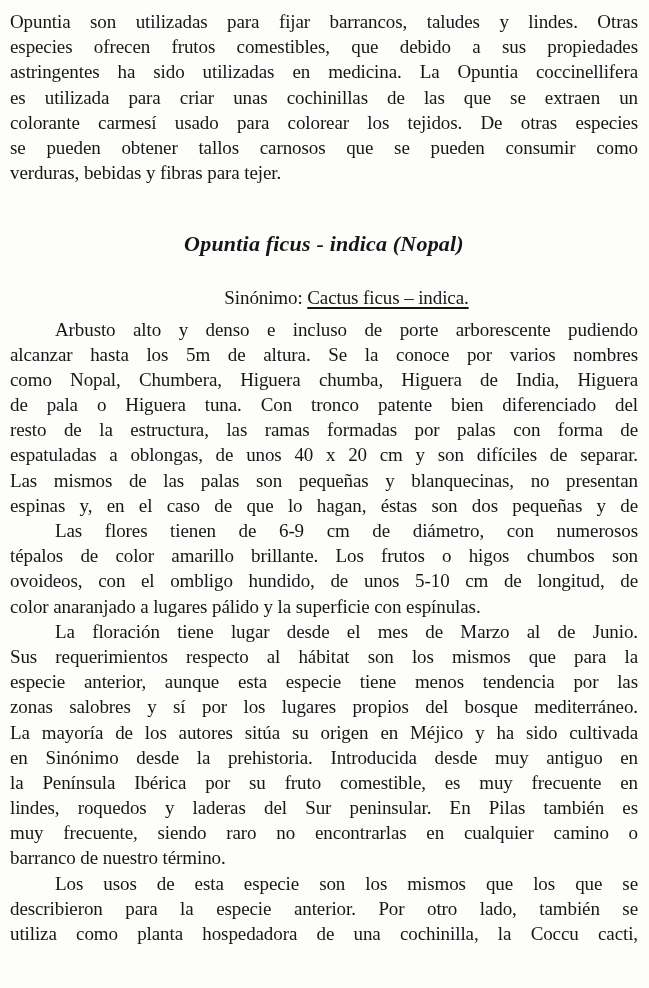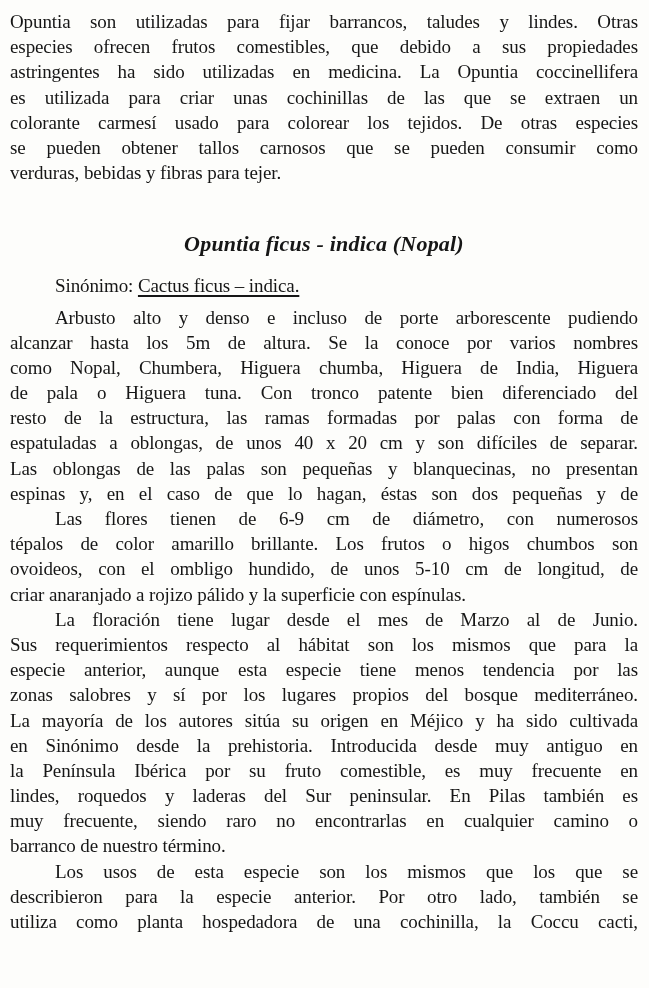--- a/index.html
+++ b/index.html
@@ -42,10 +42,10 @@
     letter-spacing: 0.2px;
   }
   .synonym-line {
-    margin-top: 16px;
+    margin-top: 28px;
     height: 25.2px;
     text-indent: 45px;
-    text-align: left;
+    text-align: center;
   }
   .synonym-line .underlined {
     text-decoration: underline;

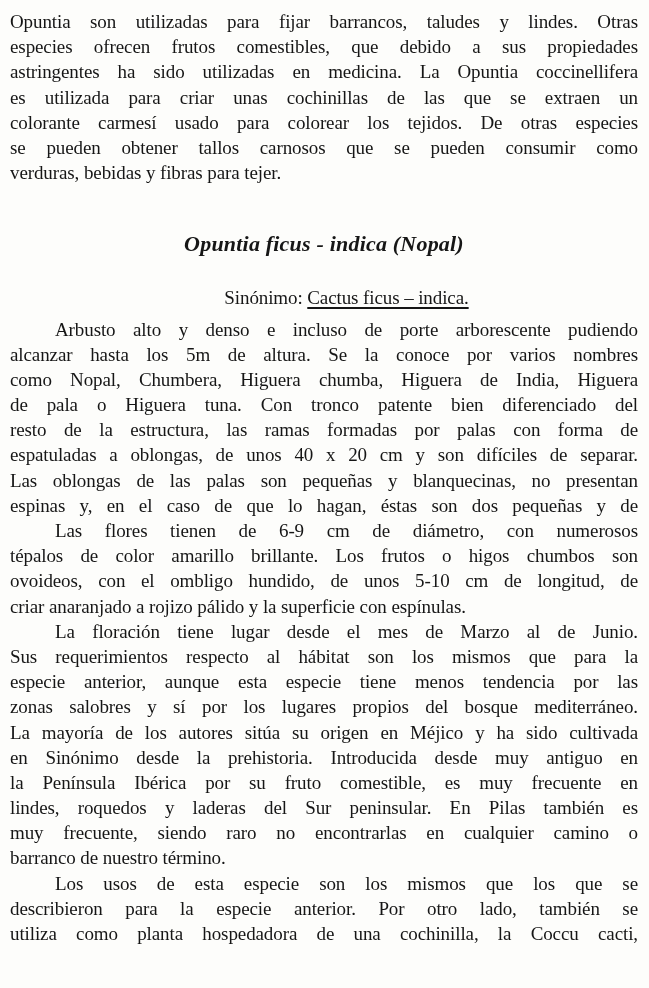--- a/index.html
+++ b/index.html
@@ -82,7 +82,7 @@
       <div class="line">de pala o Higuera tuna. Con tronco patente bien diferenciado del</div>
       <div class="line">resto de la estructura, las ramas formadas por palas con forma de</div>
       <div class="line">espatuladas a oblongas, de unos 40 x 20 cm y son difíciles de separar.</div>
-      <div class="line">Las oblongas de las palas son pequeñas y blanquecinas, no presentan</div>
+      <div class="line">Las mismos de las palas son pequeñas y blanquecinas, no presentan</div>
       <div class="line">espinas y, en el caso de que lo hagan, éstas son dos pequeñas y de</div>
     </div>
 

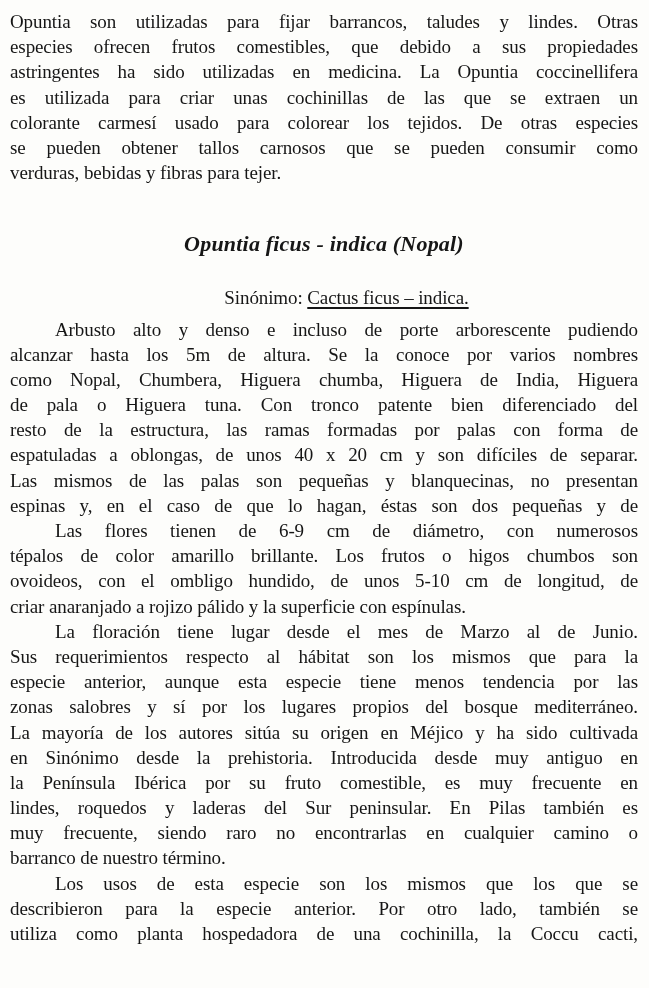--- a/index.html
+++ b/index.html
@@ -90,7 +90,7 @@
       <div class="line indent">Las flores tienen de 6-9 cm de diámetro, con numerosos</div>
       <div class="line">tépalos de color amarillo brillante. Los frutos o higos chumbos son</div>
       <div class="line">ovoideos, con el ombligo hundido, de unos 5-10 cm de longitud, de</div>
-      <div class="line last">criar anaranjado a rojizo pálido y la superficie con espínulas.</div>
+      <div class="line last">color anaranjado a lugares pálido y la superficie con espínulas.</div>
     </div>
 
   <div class="para">

